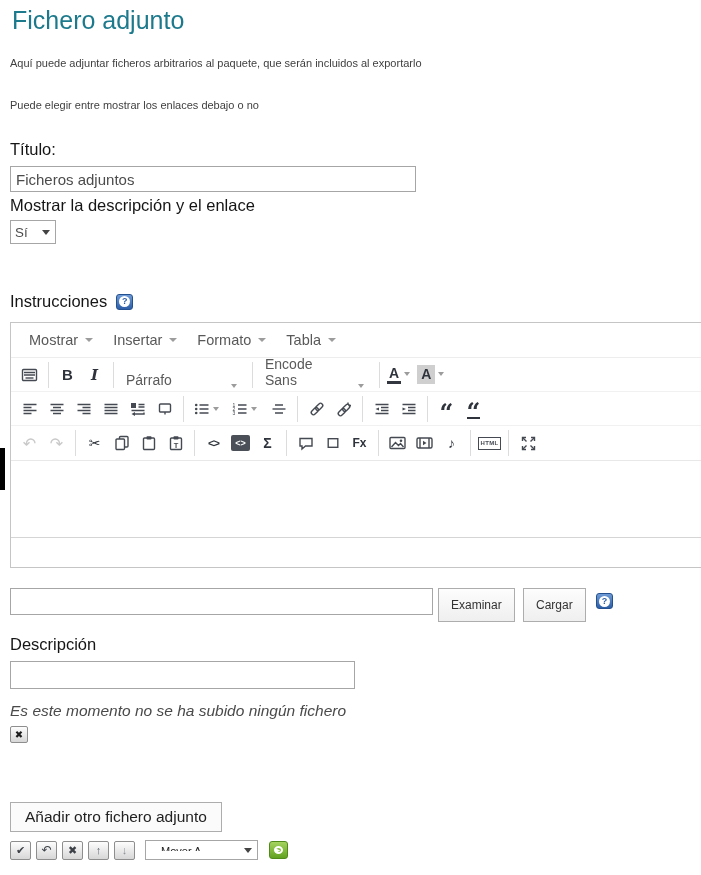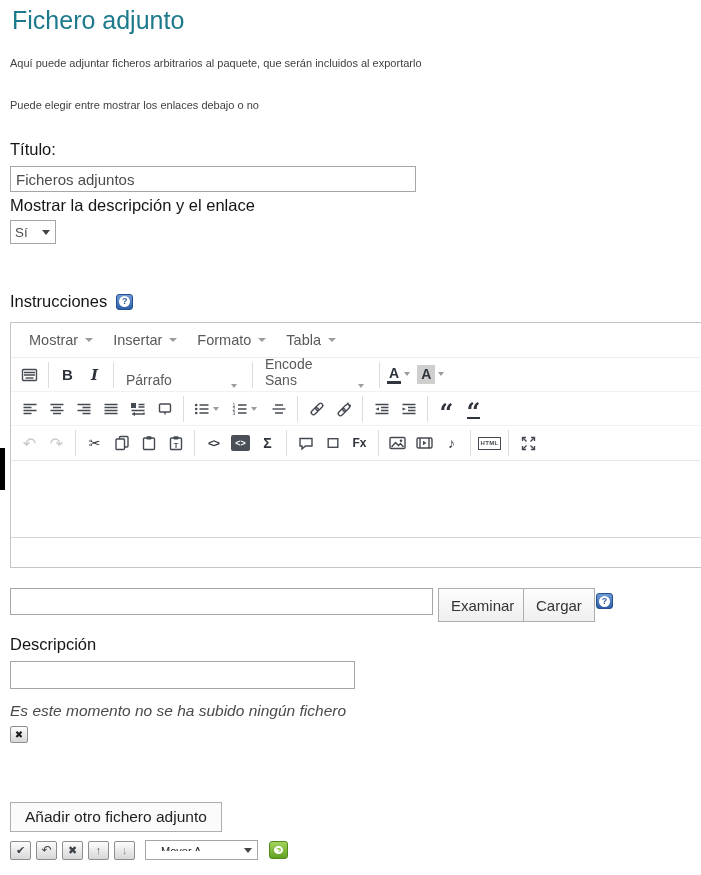--- a/index.html
+++ b/index.html
@@ -39,7 +39,7 @@
 
   
   .btn { border:1px solid #adadad; background:linear-gradient(#fdfdfd,#efefef);
-    font-family:inherit; font-size:15px; color:#333; padding:16px 12px; height:28px;
+    font-family:inherit; font-size:12px; color:#333; padding:16px 12px; height:28px;
     display:inline-flex; align-items:center; cursor:pointer; }
   .add-btn { height:30px; font-size:15.5px; padding:0 14px; background:#fbfbfb; color:#222; }
   .mini-btn { width:21px; height:19px; border:1px solid #8e8e8e; border-radius:2px;

